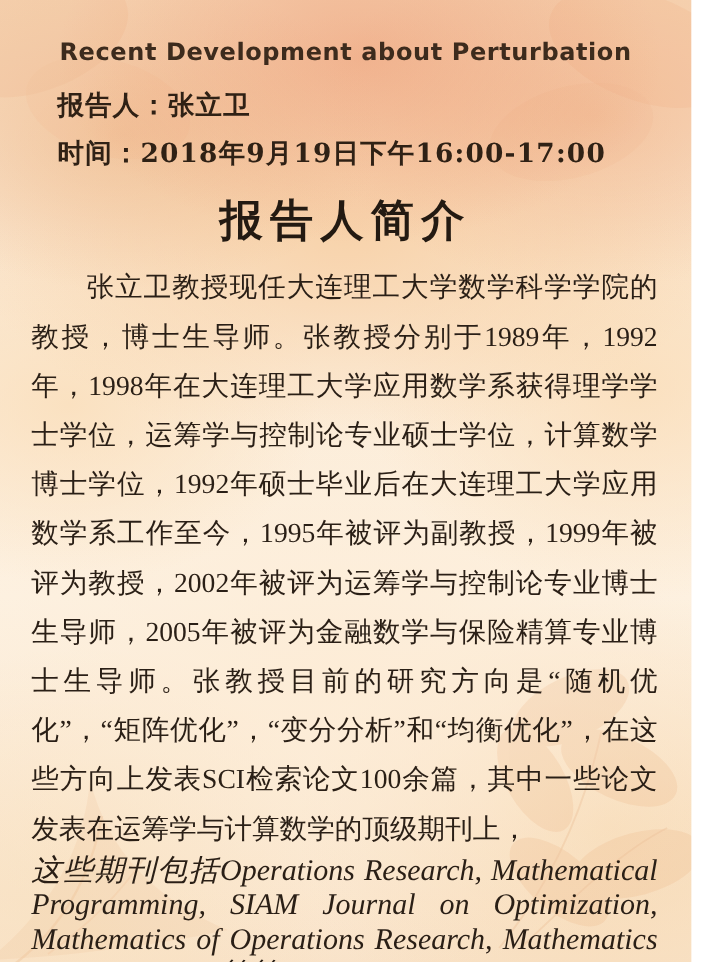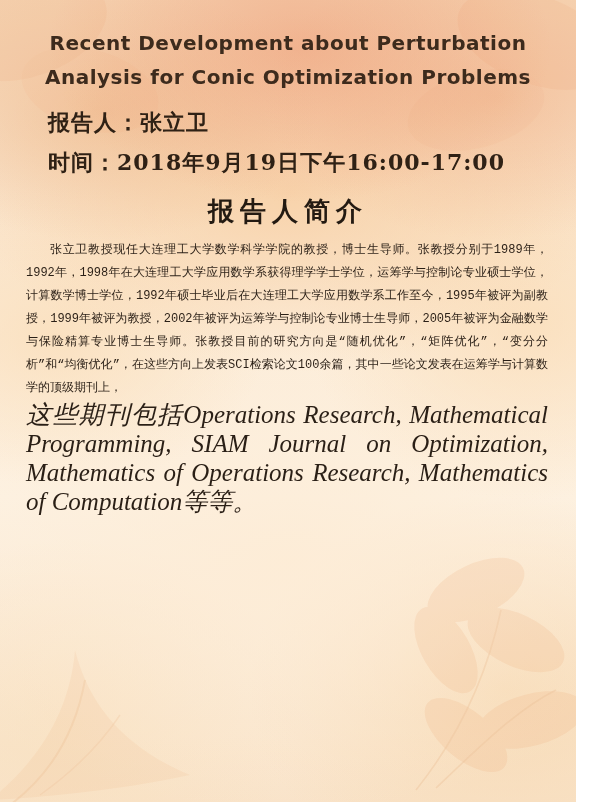--- a/index.html
+++ b/index.html
@@ -148,7 +148,6 @@
 
     <div class="title-block">
       <div class="title-line">Recent Development about Perturbation</div>
-      <div class="title-line">Analysis for Conic Optimization Problems</div>
     </div>
 
     <div class="speaker-block">

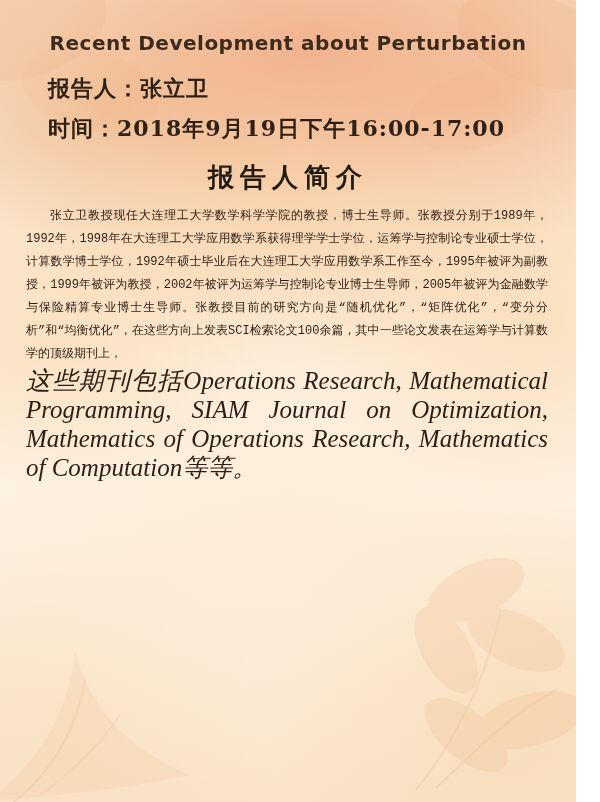--- a/index.html
+++ b/index.html
@@ -75,7 +75,7 @@
     text-align: center;
     font-family: "DejaVu Serif", serif;
     font-weight: bold;
-    font-size: 26px;
+    font-size: 36px;
     letter-spacing: 6px;
     color: #231a12;
     margin: 12px 0 6px 0;

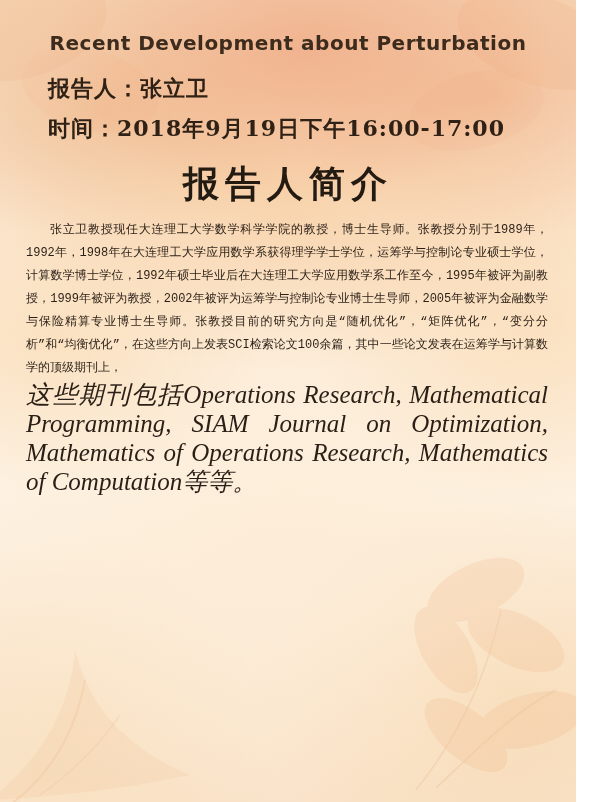--- a/index.html
+++ b/index.html
@@ -86,9 +86,9 @@
   }
   .bio p {
     margin: 0;
-    font-family: Liberation Mono, monospace;
-    font-size: 12px;
-    line-height: 23px;
+    font-family: Liberation Serif, serif;
+    font-size: 23px;
+    line-height: 41px;
     color: #2a1f16;
     text-align: justify;
     letter-spacing: 0px;

